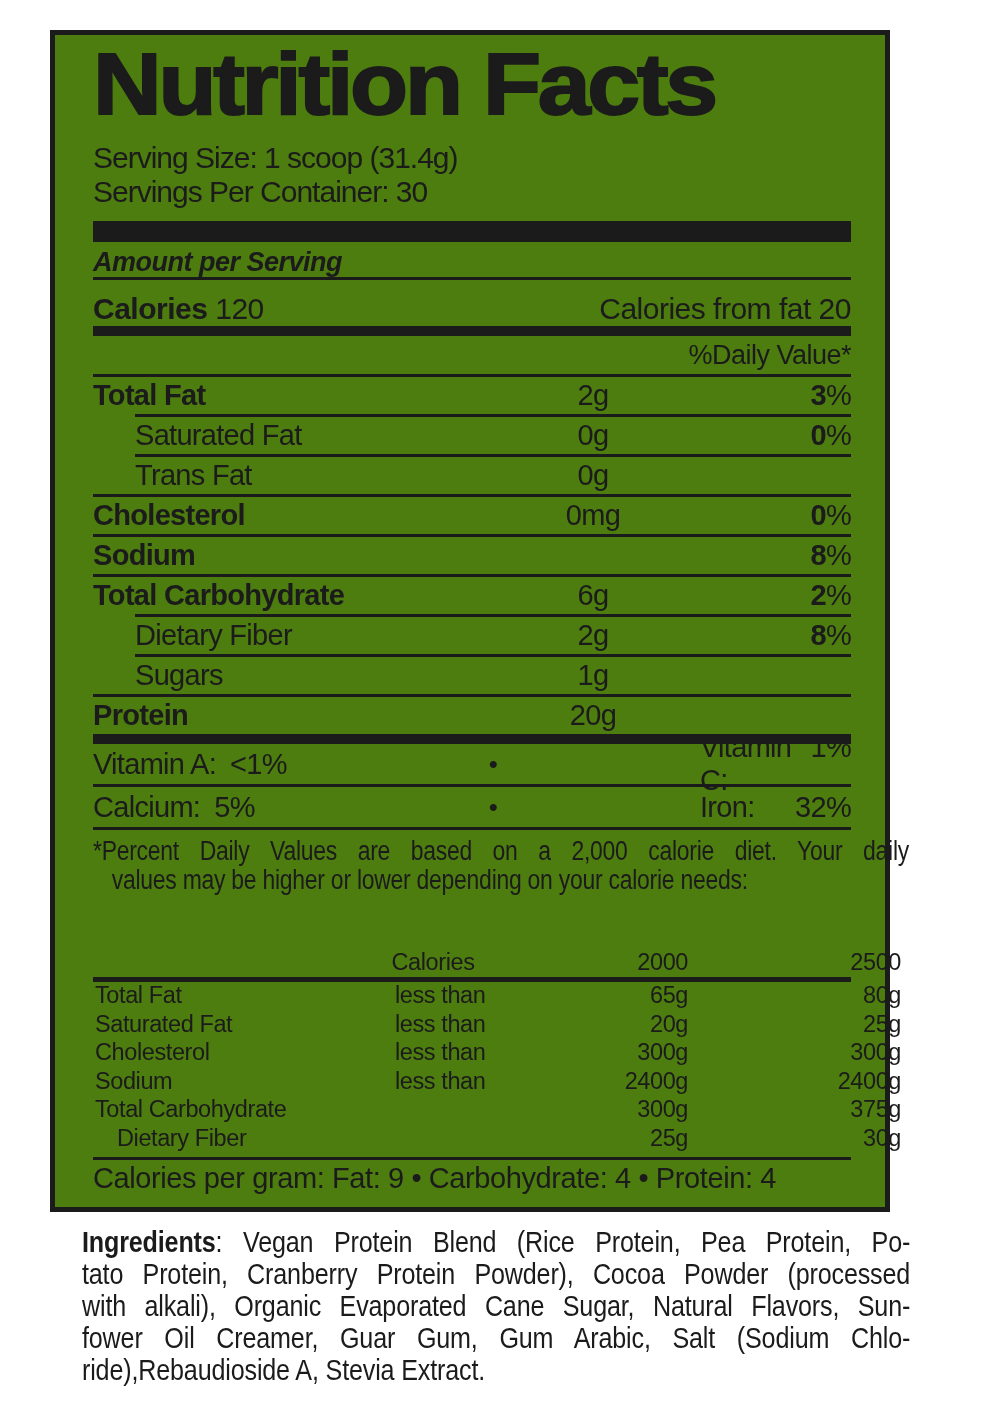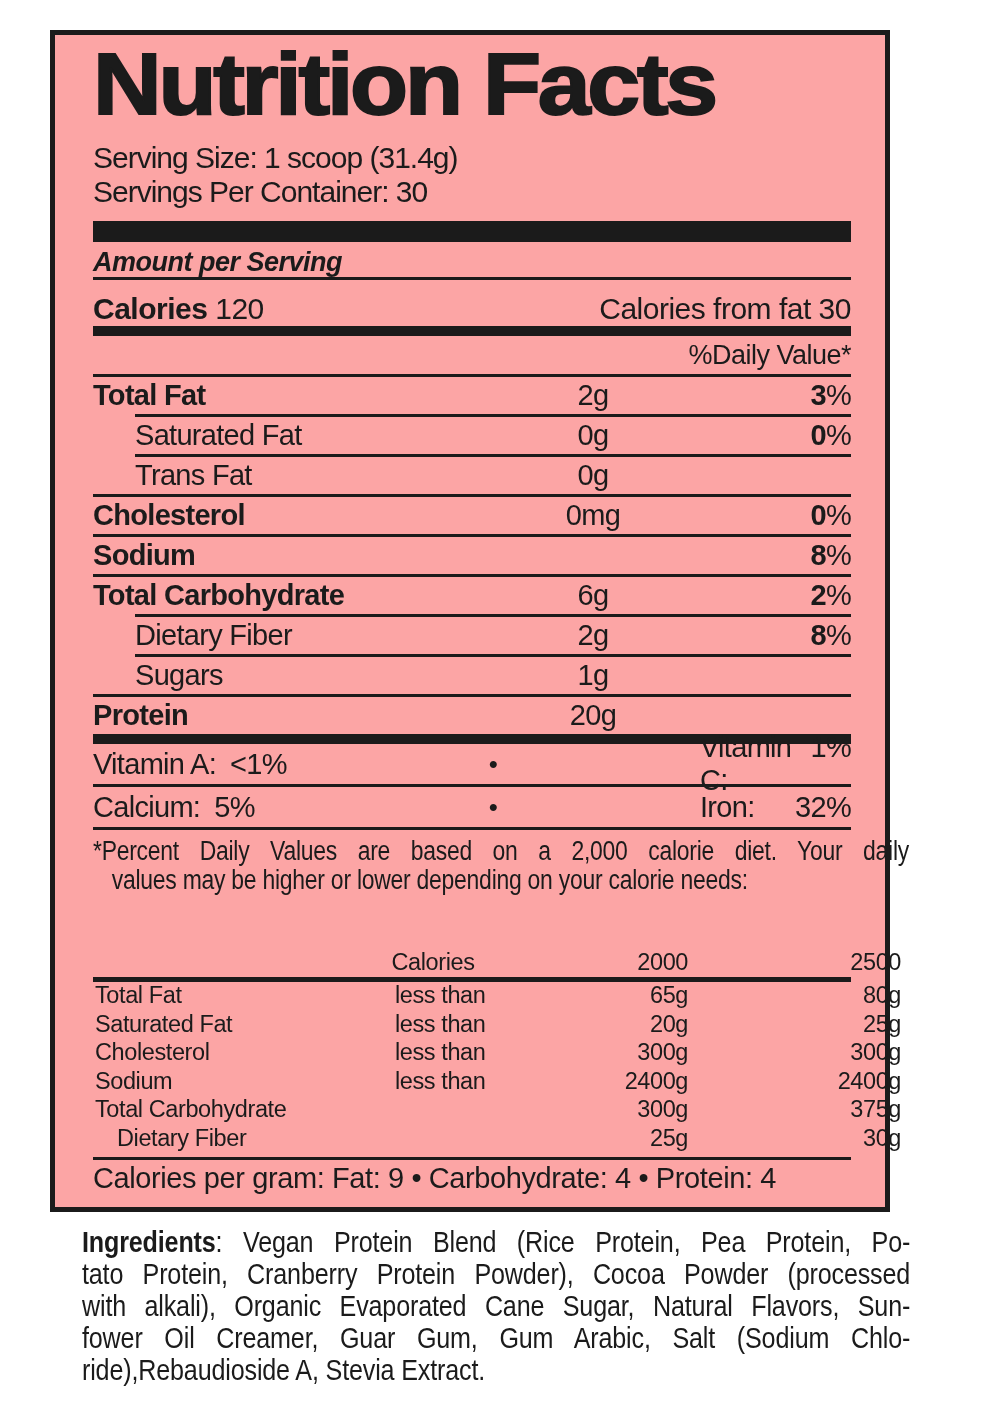--- a/index.html
+++ b/index.html
@@ -6,7 +6,7 @@
   .page{position:relative;width:1000px;height:1412px;background:#fff;color:#1b1b1b;
         font-family:"Liberation Sans","DejaVu Sans",sans-serif;overflow:hidden;}
   .nf-box{position:absolute;left:50px;top:30px;width:840px;height:1182px;
-          border:5px solid #1b1b1b;box-sizing:border-box;padding:0 34px 0 38px;background:#fca5a5;}
+          border:5px solid #1b1b1b;box-sizing:border-box;padding:0 34px 0 38px;background:#4d7c0f;}
   .title{margin:12px 0 0 0;font-size:88px;line-height:74px;font-weight:900;letter-spacing:-3px;
          -webkit-text-stroke:2px #1b1b1b;white-space:nowrap;transform:scaleX(1.08);transform-origin:0 50%;}
   .serv{font-size:30px;line-height:34px;letter-spacing:-1px;}

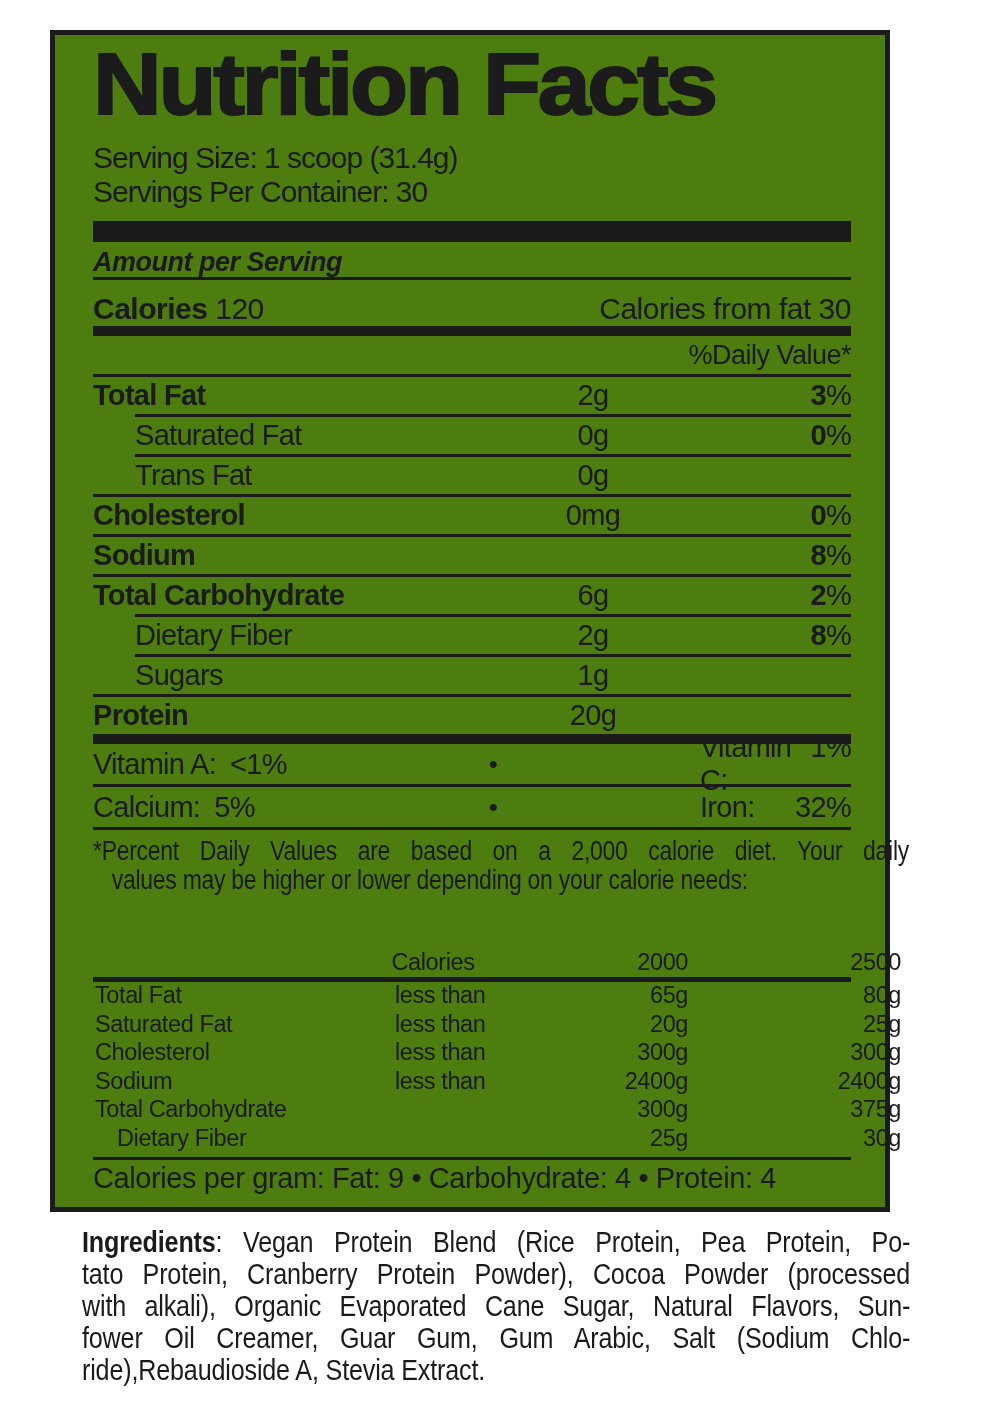--- a/index.html
+++ b/index.html
@@ -70,7 +70,7 @@
 
     <div class="cal-row">
       <div><b>Calories</b>&nbsp;<span>120</span></div>
-      <div>Calories from fat 30</div>
+      <div>Calories from fat 20</div>
     </div>
 
     <div class="bar bar-md"></div>

